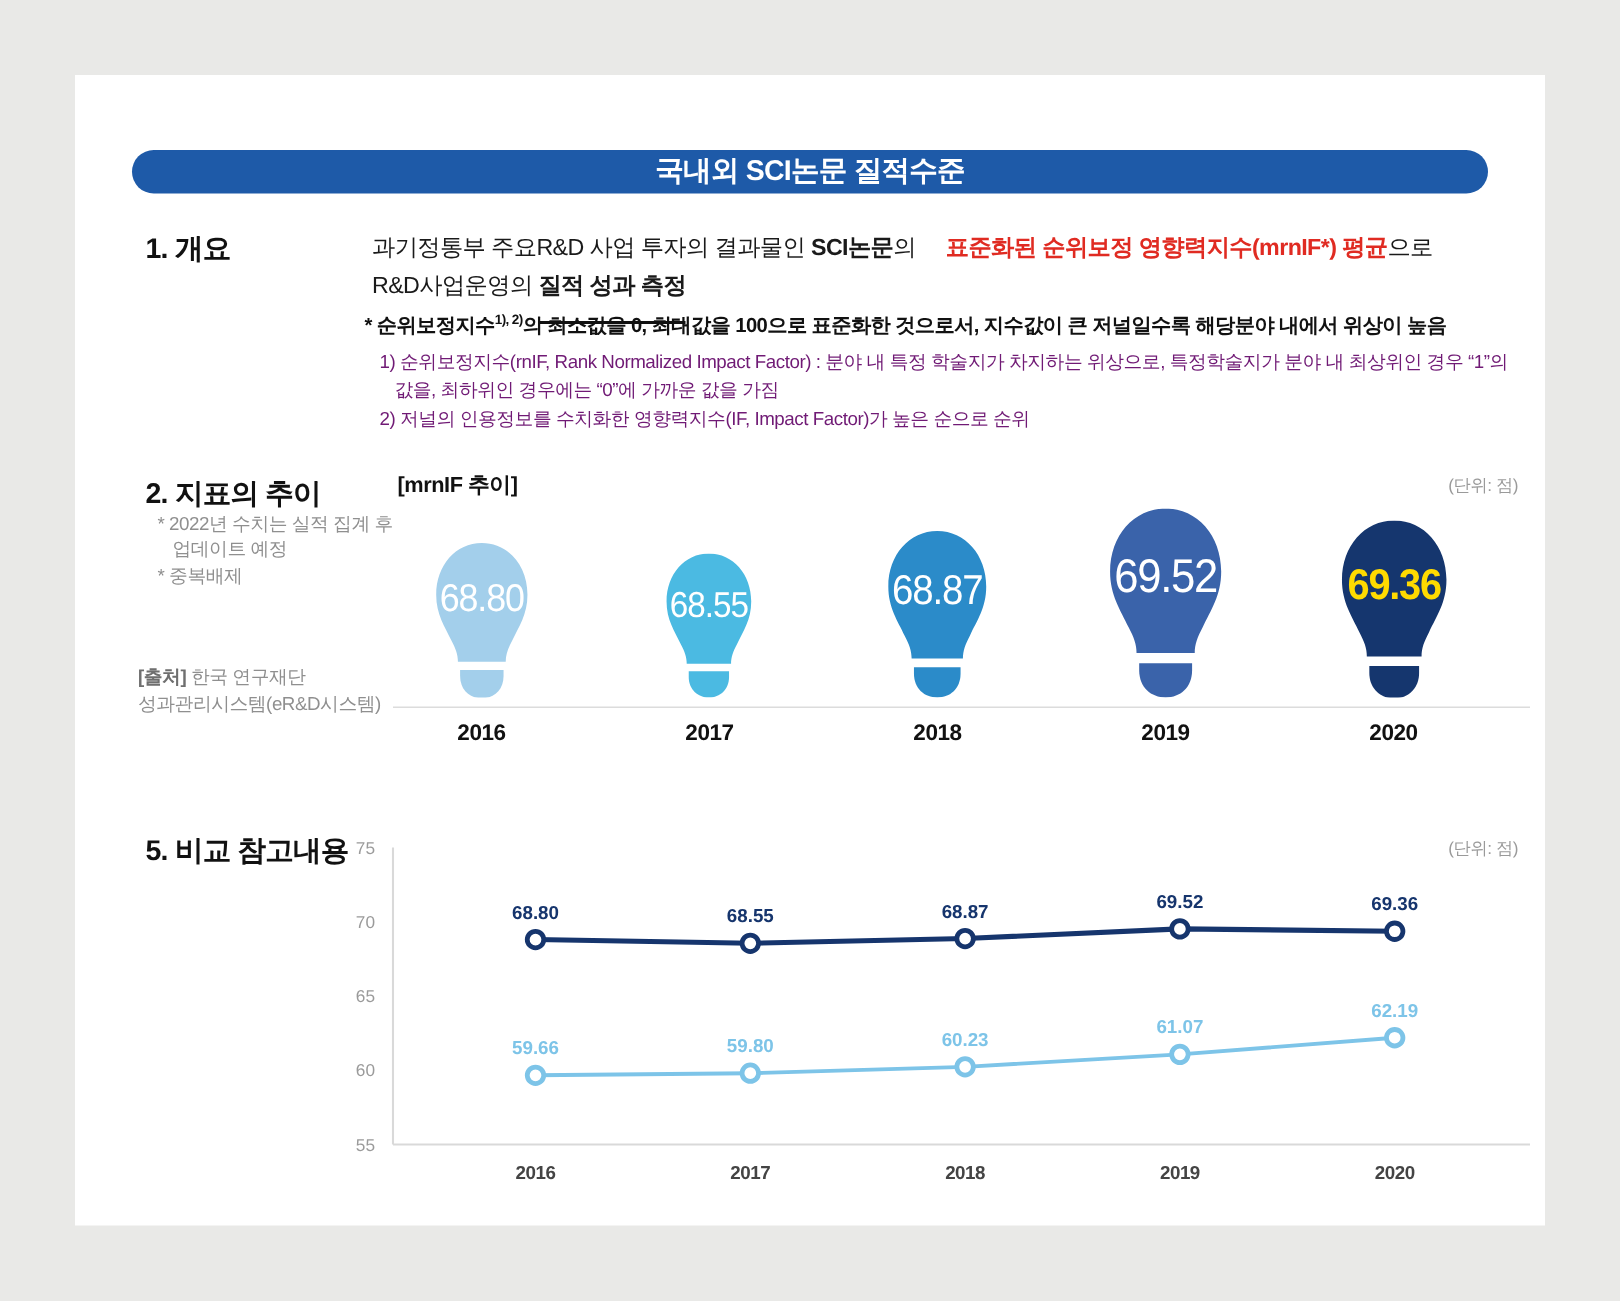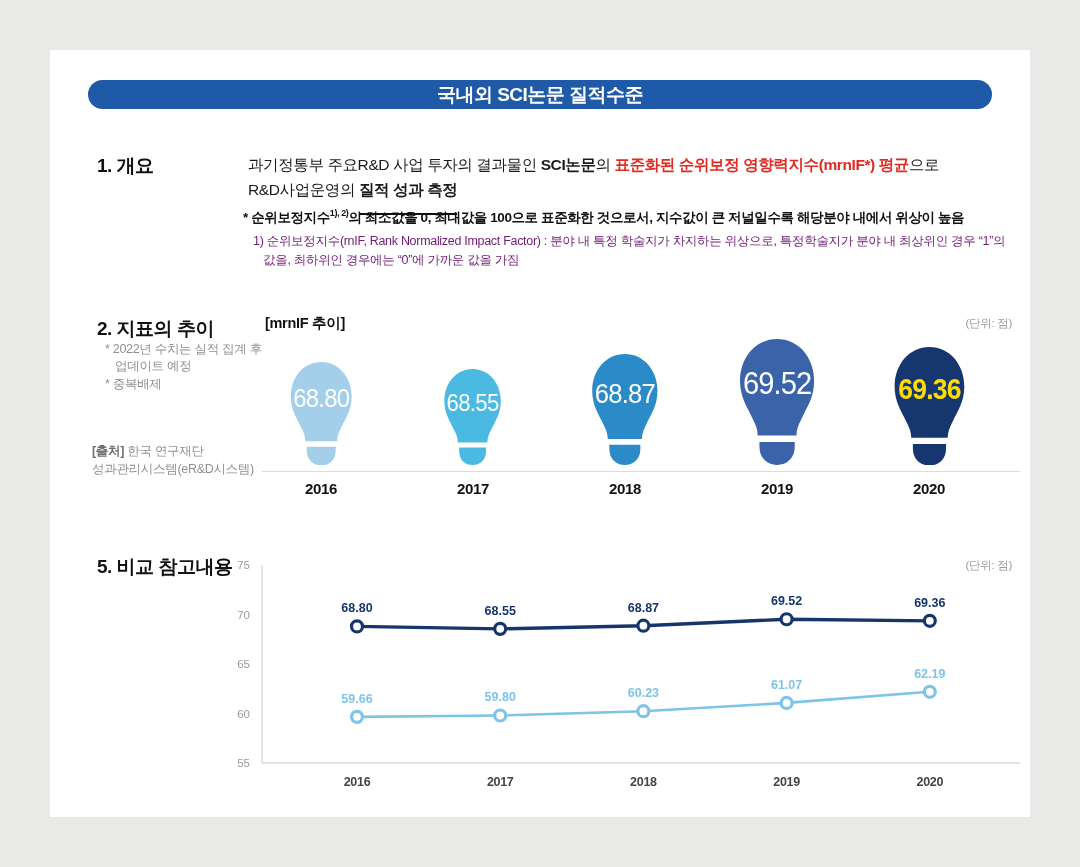--- a/index.html
+++ b/index.html
@@ -16,7 +16,7 @@
     background:#ffffff;
   }
   .banner {
-    position:absolute; left:38px; top:30px; width:904px; height:29px;
+    position:absolute; left:38px; top:50px; width:904px; height:29px;
     background:#1e5aa8; border-radius:15px;
     color:#ffffff; font-size:19px; font-weight:bold;
     text-align:center; line-height:29px; letter-spacing:-0.5px;

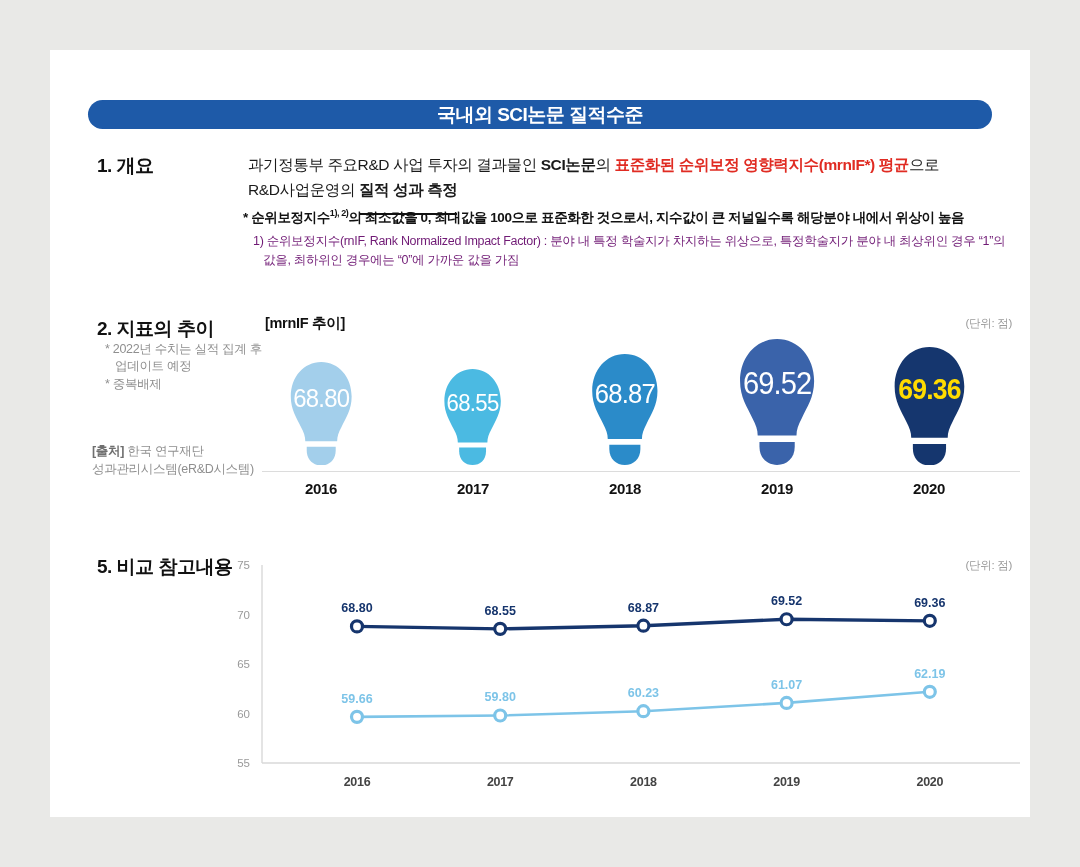--- a/index.html
+++ b/index.html
@@ -30,7 +30,7 @@
   #s1-line1 { top:105px; }
   #s1-line2 { top:130px; }
   .b { font-weight:bold; }
-  .red { color:#e02b22; font-weight:bold; }
+  .red { color:#e02b22; font-weight:bold;margin-left:16px; }
   .ul { font-weight:bold; border-bottom:2.5px solid #111; padding-bottom:15px; }
 
   .fn-star { position:absolute; left:193px; top:158px; font-size:13.5px; font-weight:bold; color:#111; letter-spacing:-0.4px; white-space:nowrap; }

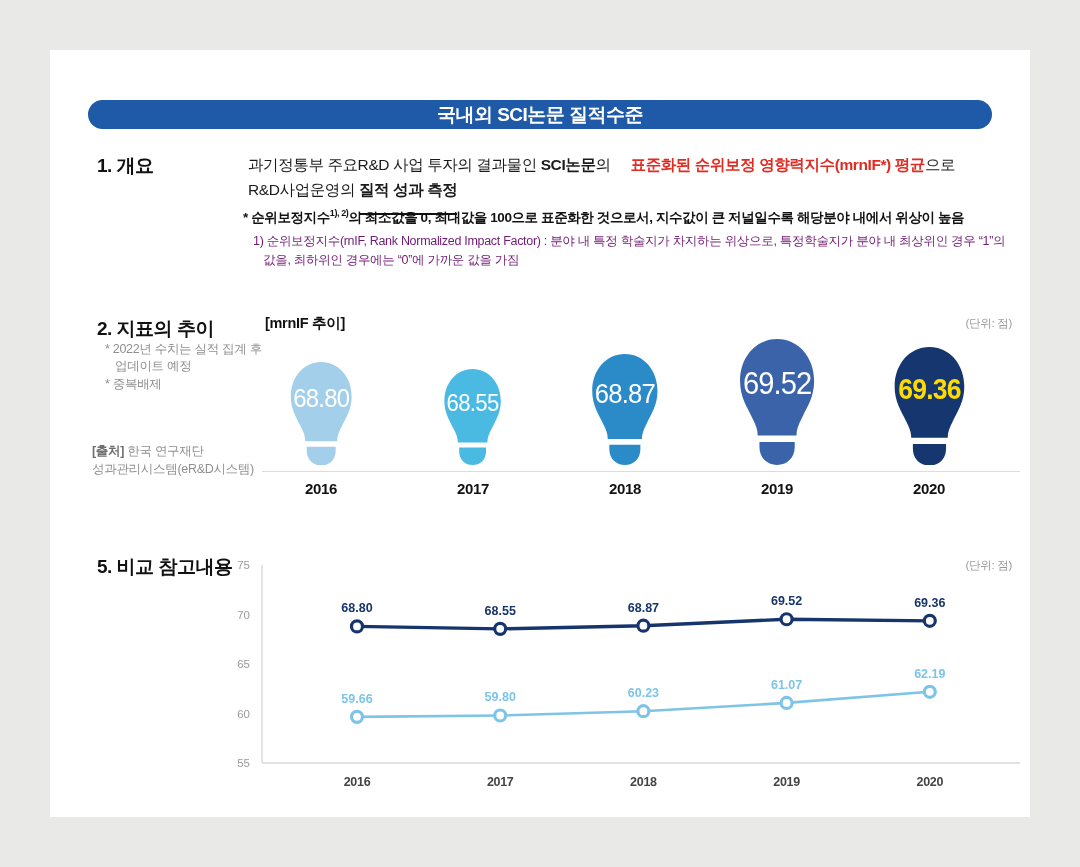--- a/index.html
+++ b/index.html
@@ -79,6 +79,7 @@
     <div class="fn-star"><span>* 순위보정지수</span><sup>1), 2)</sup><span>의 최소값을 0, 최대값을 100으로 표준화한 것으로서, 지수값이 큰 저널일수록 해당분야 내에서 위상이 높음</span></div>
     <div class="fn-sub" id="fn1">1) 순위보정지수(rnIF, Rank Normalized Impact Factor) : 분야 내 특정 학술지가 차지하는 위상으로, 특정학술지가 분야 내 최상위인 경우 “1”의</div>
     <div class="fn-sub" id="fn1b">값을, 최하위인 경우에는 “0”에 가까운 값을 가짐</div>
+    <div class="fn-sub" id="fn2">2) 저널의 인용정보를 수치화한 영향력지수(IF, Impact Factor)가 높은 순으로 순위</div>
 
     <div class="sec-heading" id="s2-heading">2. 지표의 추이</div>
     <div class="side-note" id="s2-note1">* 2022년 수치는 실적 집계 후</div>

